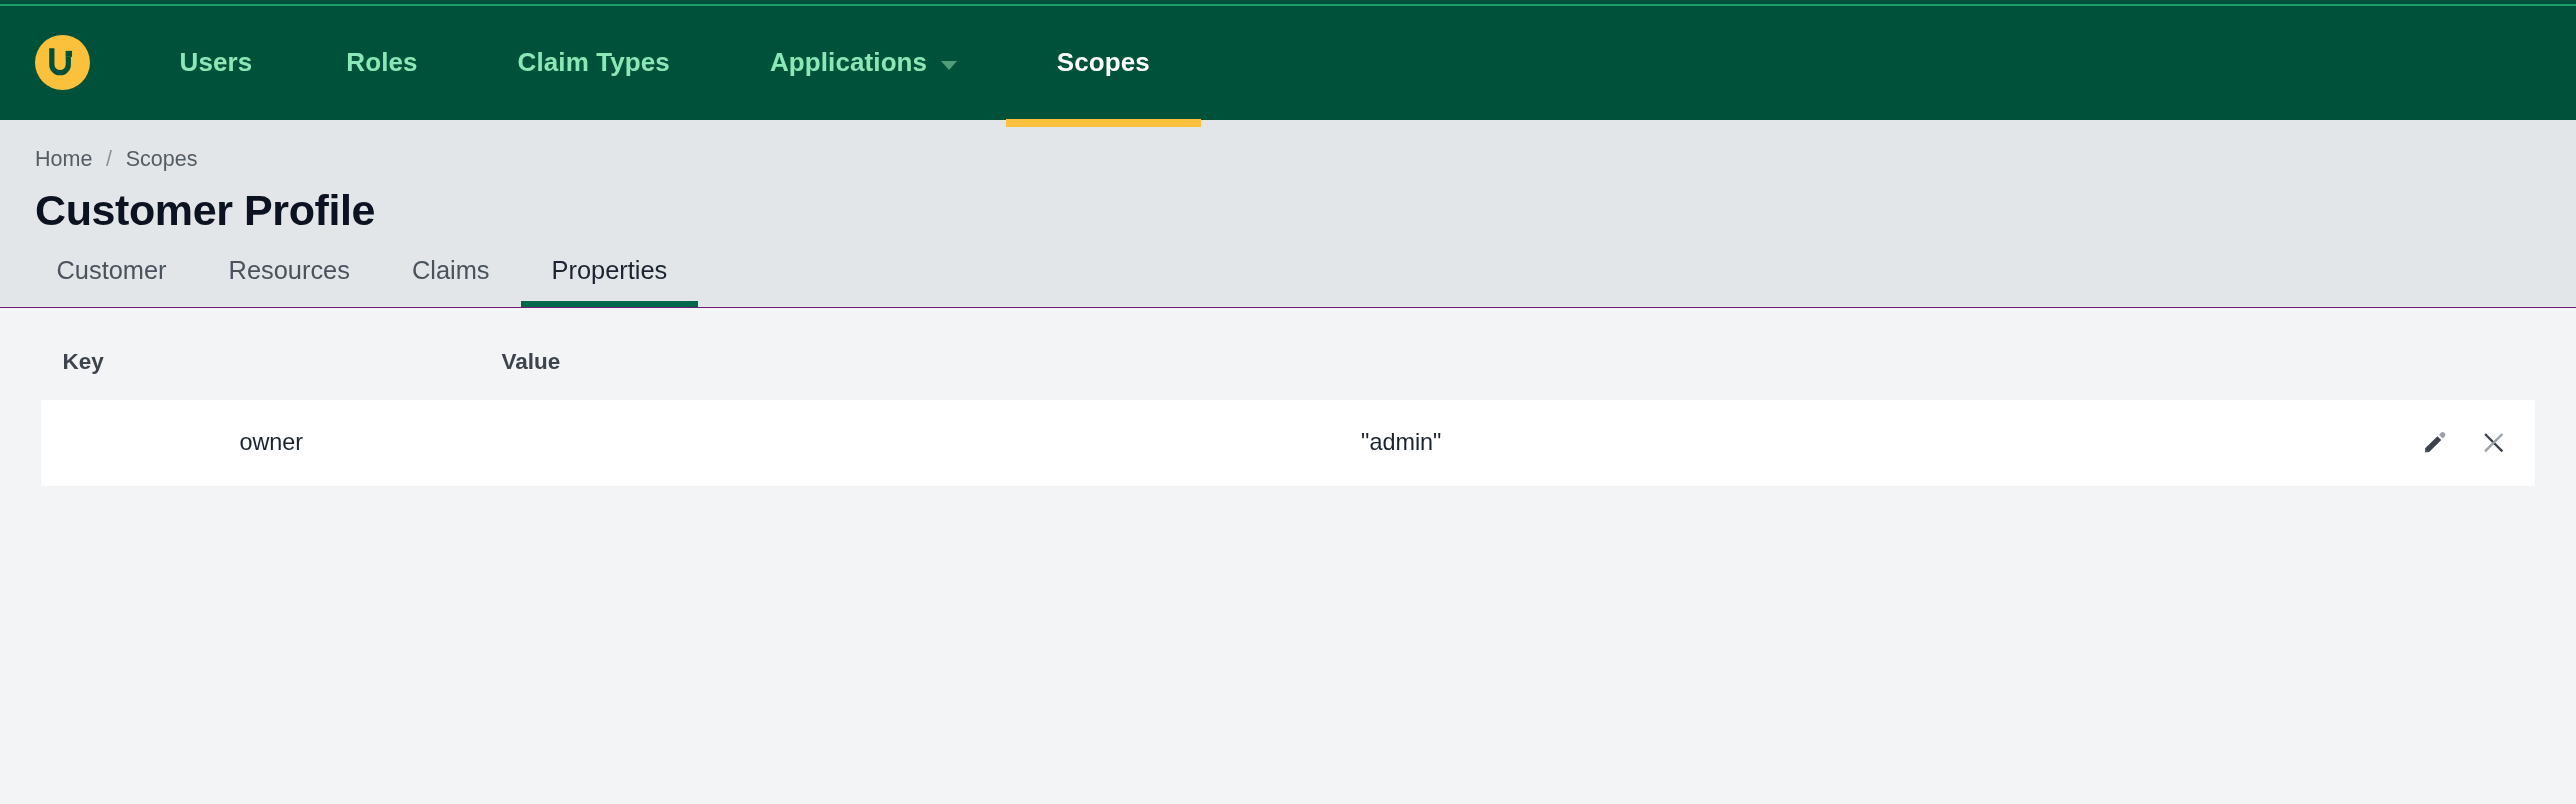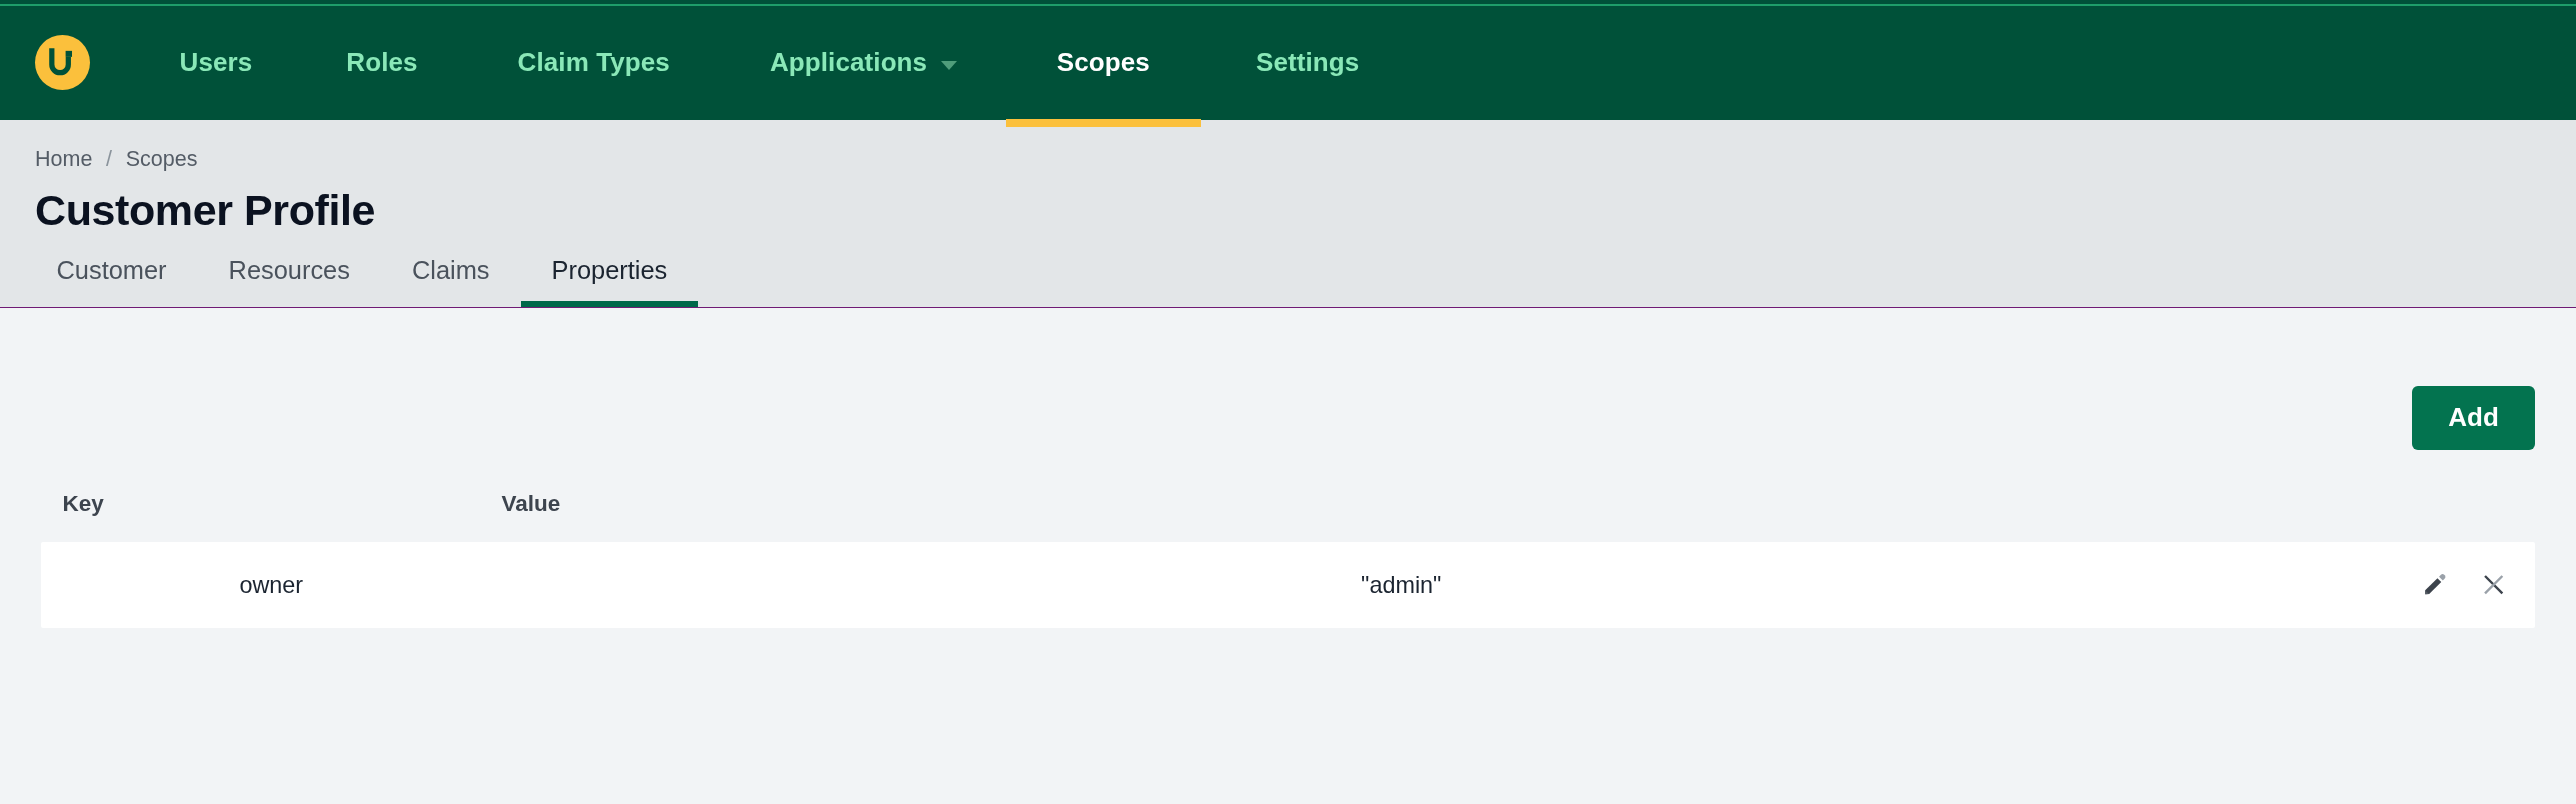--- a/index.html
+++ b/index.html
@@ -254,9 +254,6 @@
     <span>Scopes</span>
   </div>
 
-  <div class="nav-item i-settings">
-    <span>Settings</span>
-  </div>
 
 </nav>
 

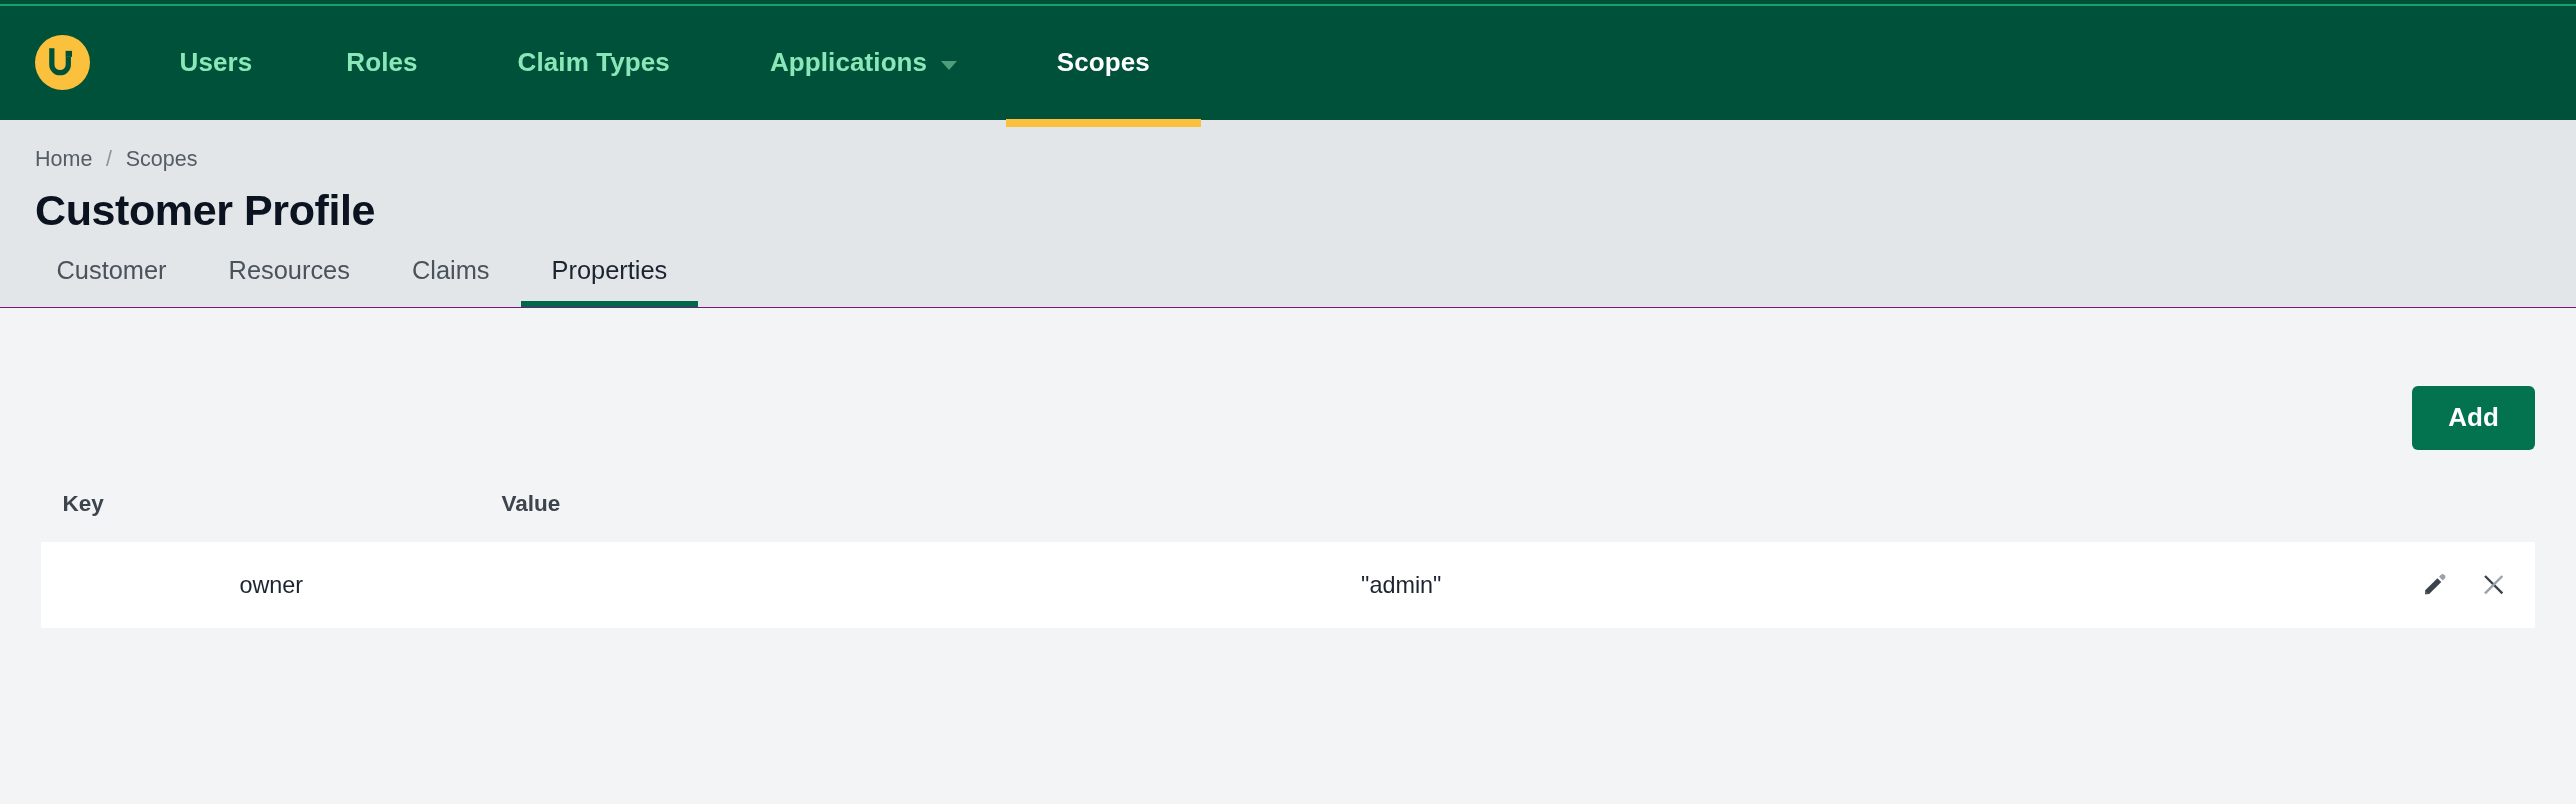--- a/index.html
+++ b/index.html
@@ -286,9 +286,6 @@
 
 <main class="content">
 
-  <div class="toolbar">
-    <button class="btn-add">Add</button>
-  </div>
 
   <table class="props">
     <thead>

